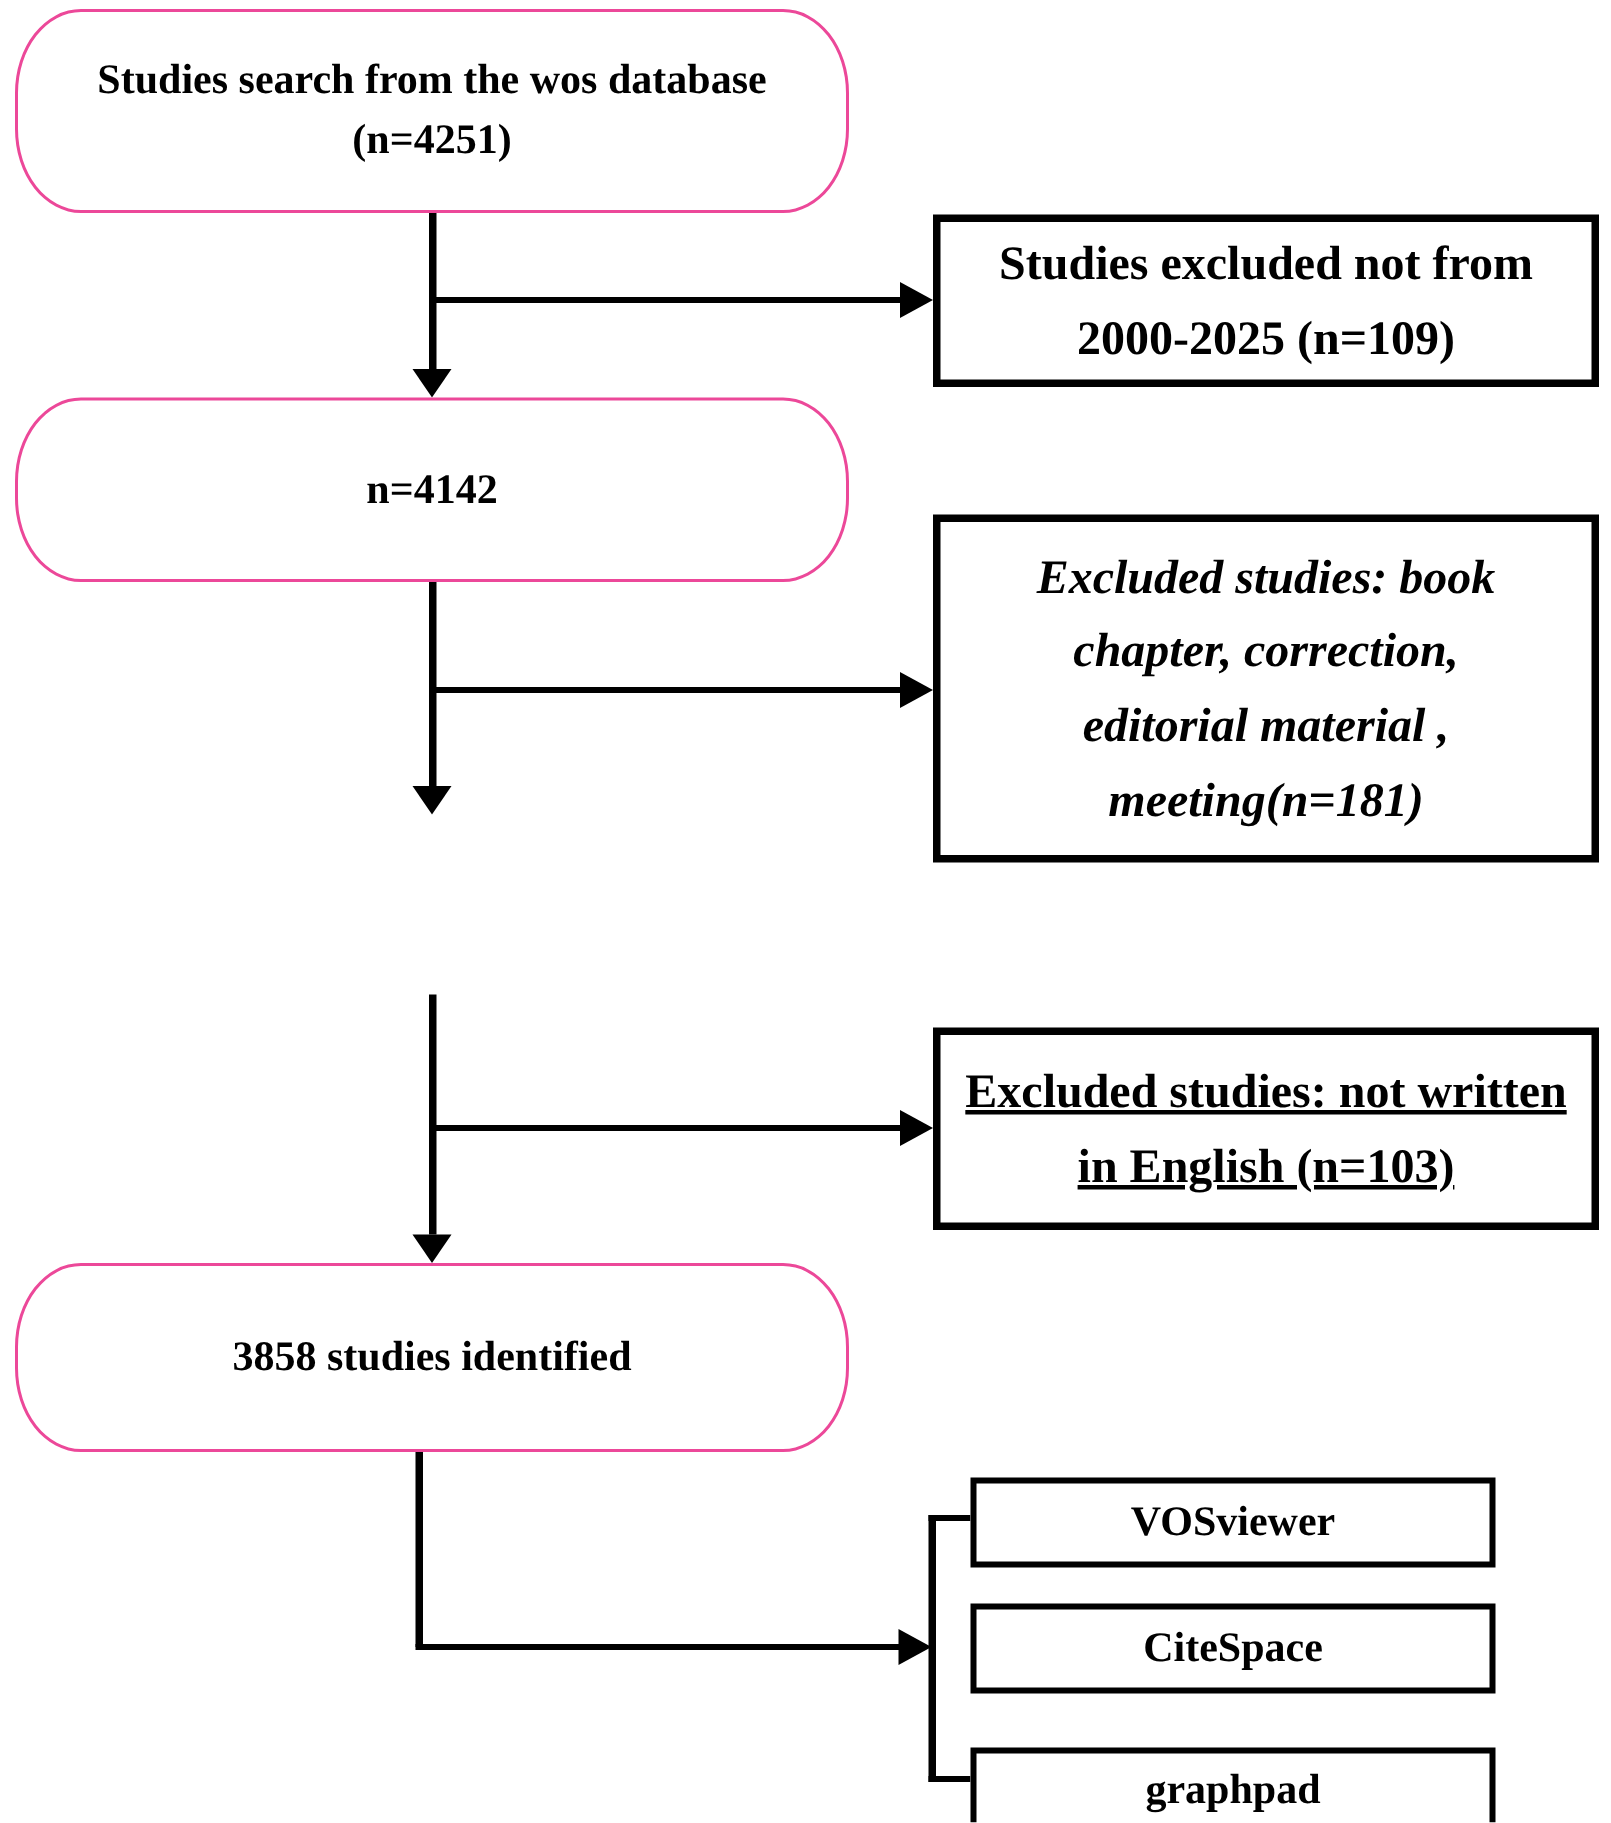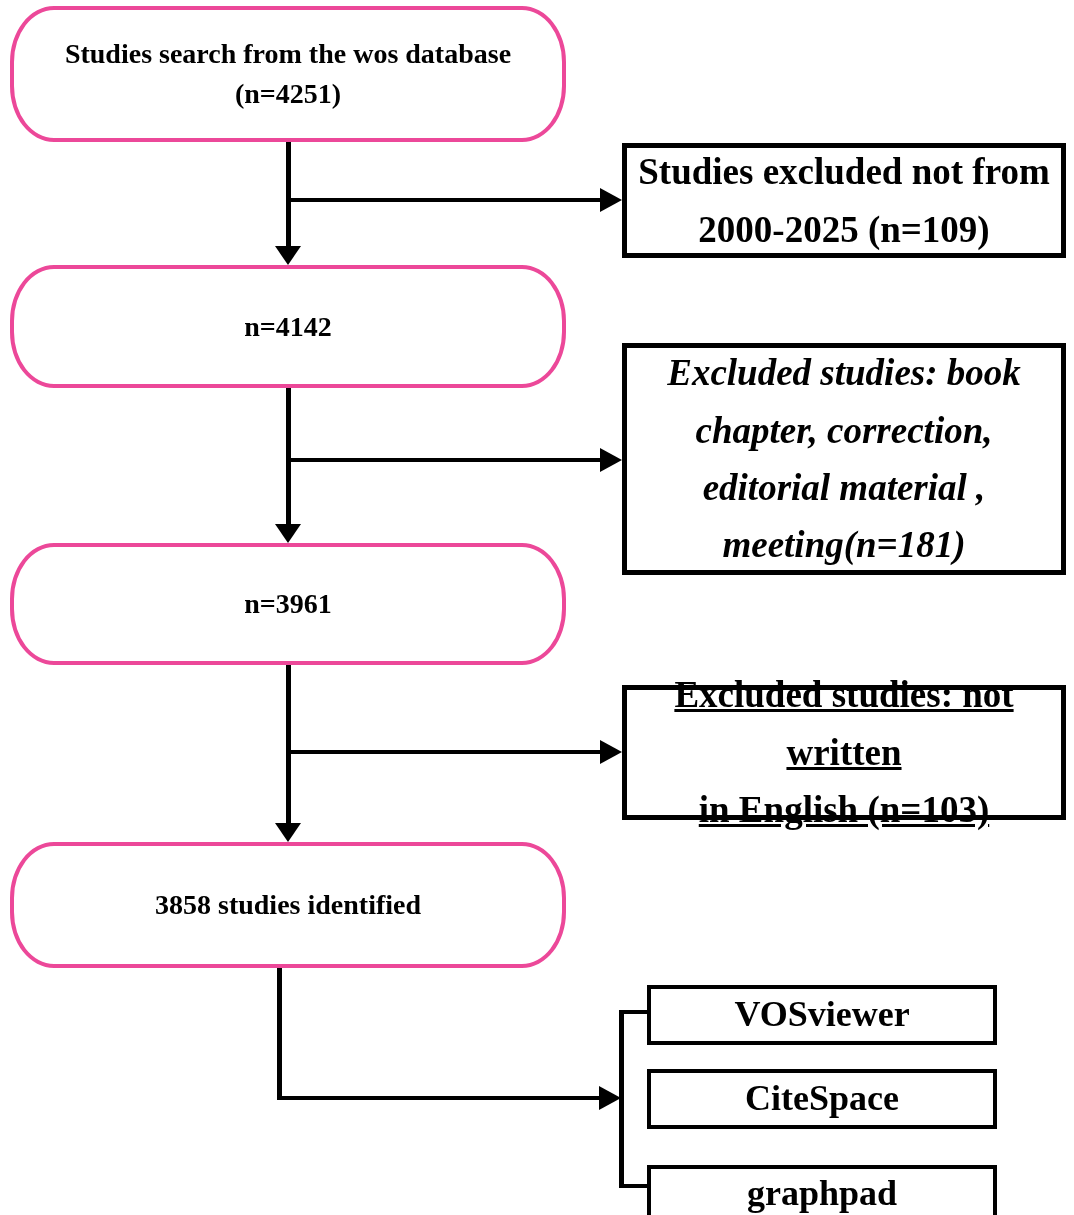--- a/index.html
+++ b/index.html
@@ -31,7 +31,7 @@
   .rbox {
     left: 10px;
     width: 556px;
-    border: 4px solid #ec4899;
+    border: 2px solid #ec4899;
     border-radius: 44px / 56px;
     font-size: 28px;
     line-height: 1.42;

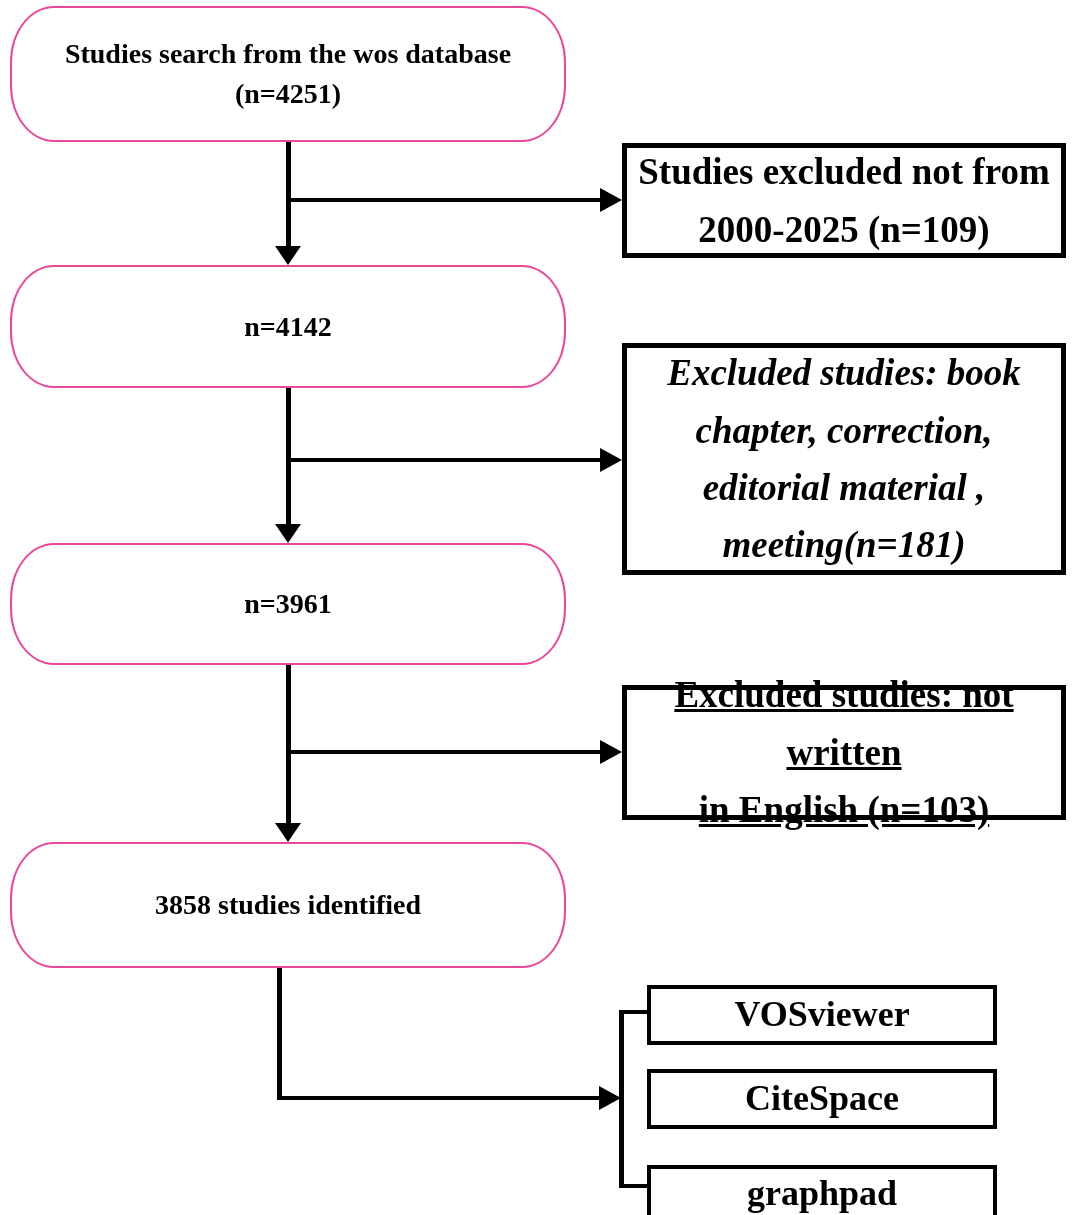--- a/index.html
+++ b/index.html
@@ -44,7 +44,7 @@
     left: 622px;
     width: 444px;
     border: 5px solid #000000;
-    font-size: 37px;
+    font-size: 32px;
     line-height: 1.55;
   }
   .sbox-1 { top: 143px; height: 115px; }

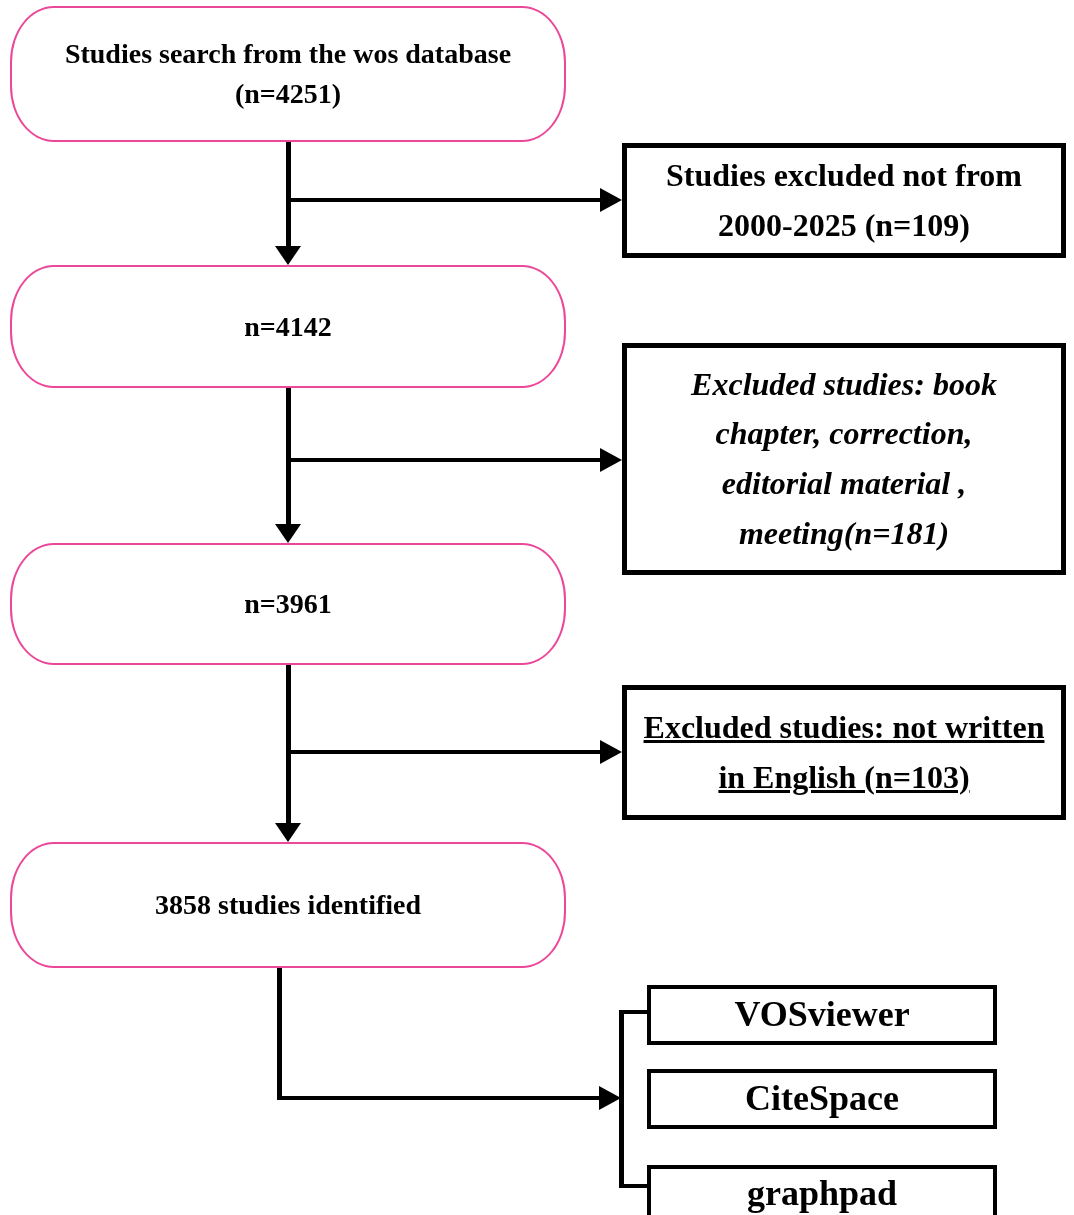--- a/index.html
+++ b/index.html
@@ -97,9 +97,6 @@
     <span class="txtline">n=4142</span>
   </div>
 
-  <div class="box rbox rbox-3">
-    <span class="txtline">n=3961</span>
-  </div>
 
   <div class="box rbox rbox-4">
     <span class="txtline">3858 studies identified</span>

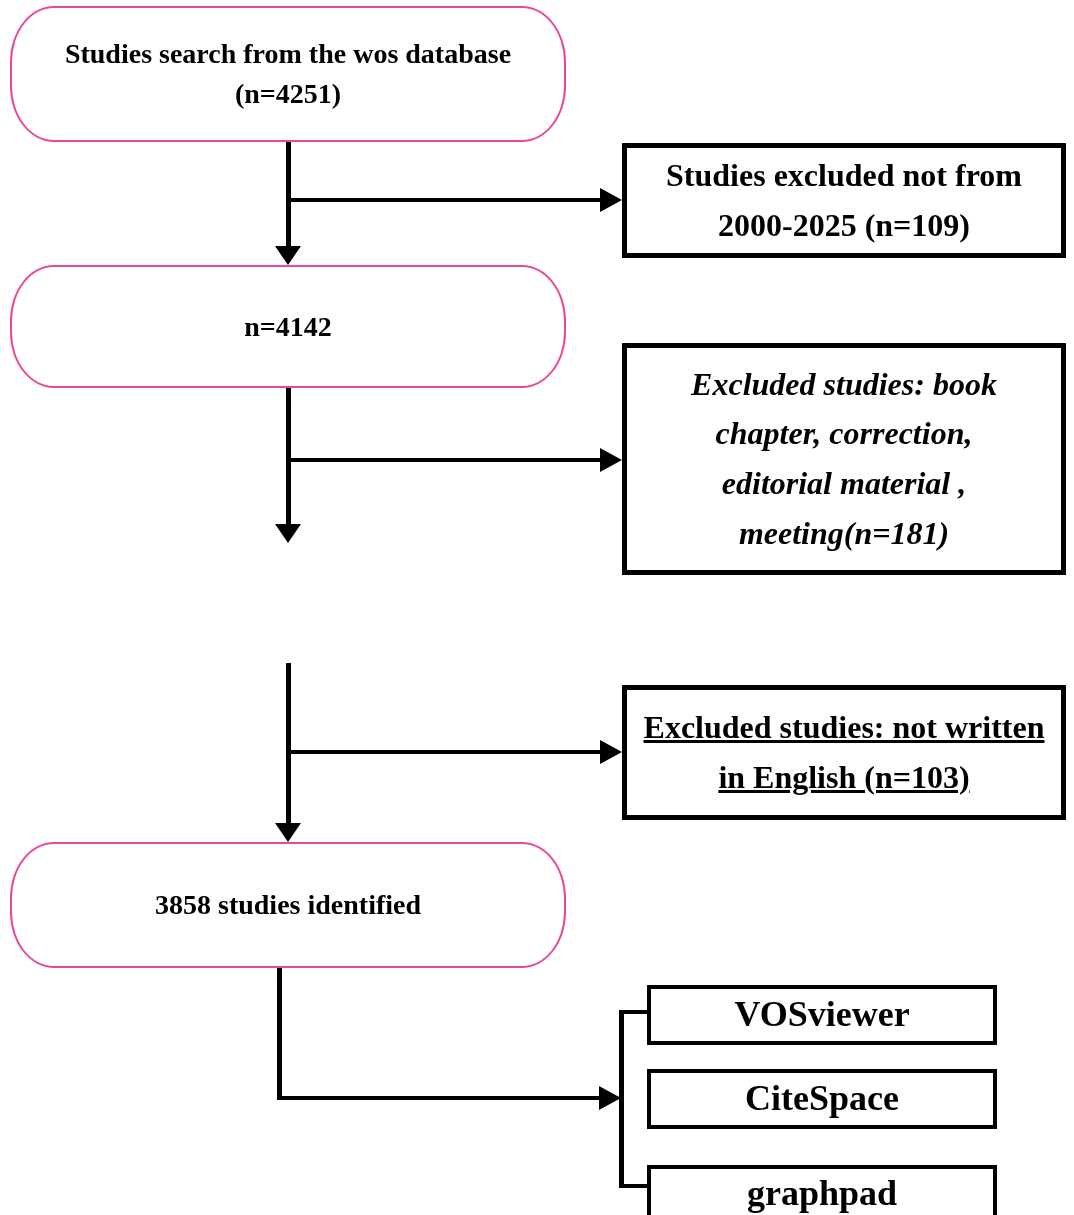--- a/index.html
+++ b/index.html
@@ -54,7 +54,7 @@
     left: 647px;
     width: 350px;
     border: 4px solid #000000;
-    font-size: 36px;
+    font-size: 28px;
     line-height: 1.2;
   }
   .tbox-1 { top: 985px;  height: 60px; }

